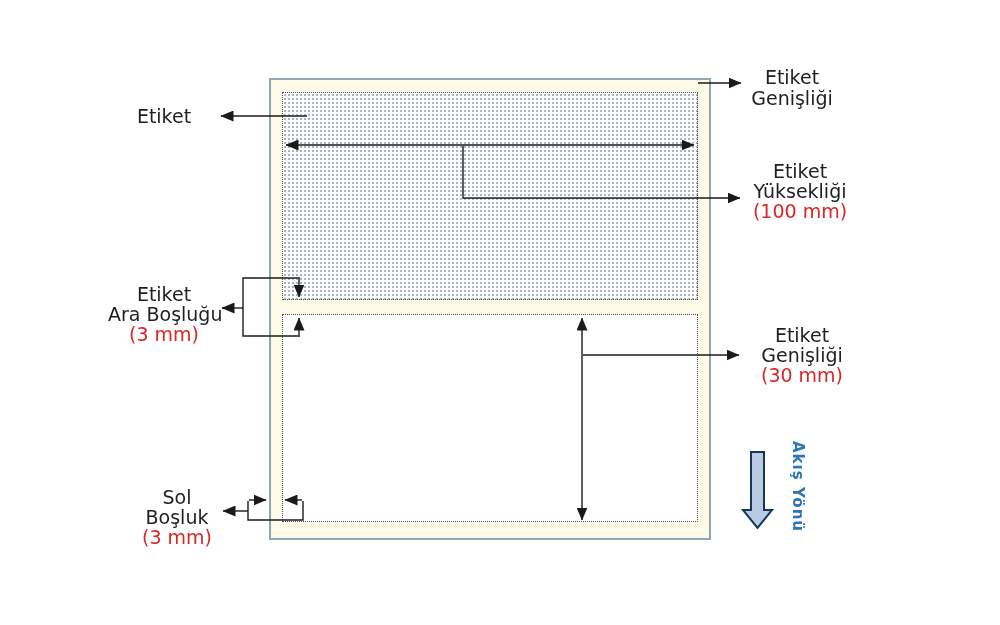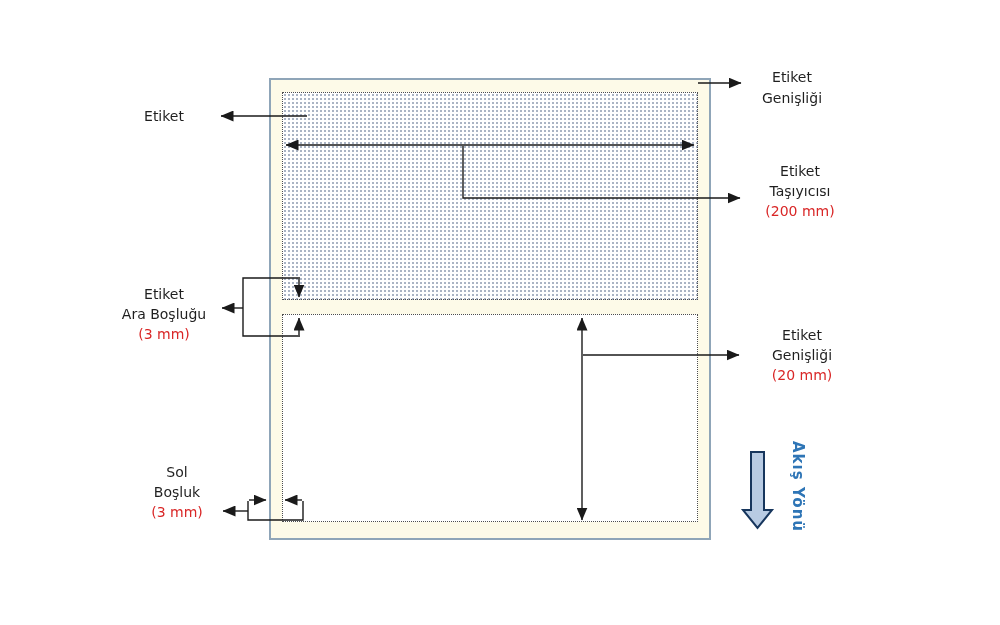--- a/index.html
+++ b/index.html
@@ -37,7 +37,7 @@
   }
   .ann {
     position:absolute; text-align:center;
-    font-size:14px; line-height:20px; white-space:nowrap;
+    font-size:19px; line-height:20px; white-space:nowrap;
   }
   .ann .val { color:var(--value-color,#d92626); }
   #ann-label   { left:116px; top:106px; width:96px;  }

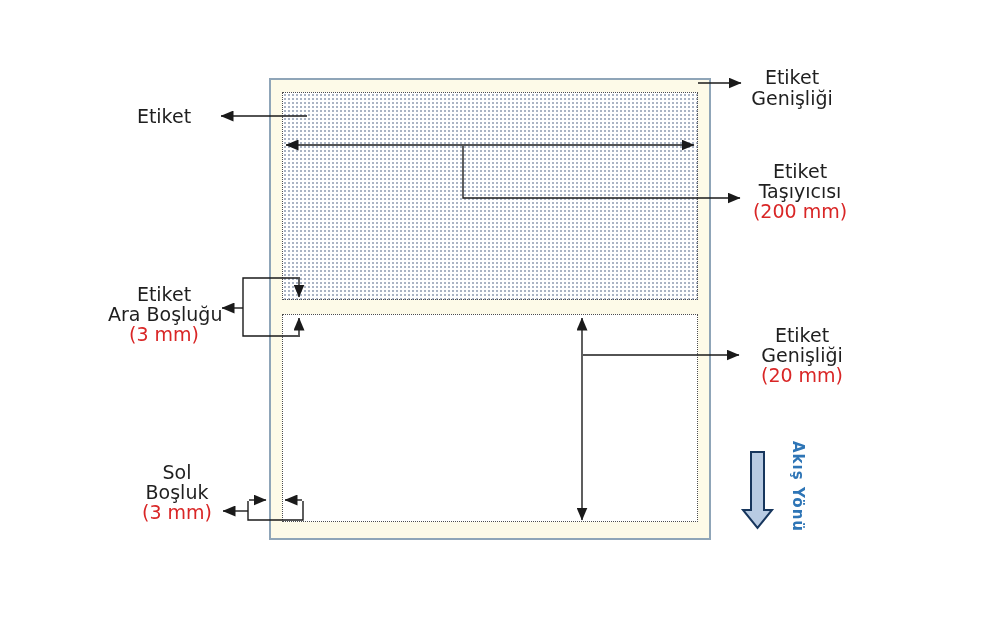--- a/index.html
+++ b/index.html
@@ -103,7 +103,7 @@
 
   <div class="ann" id="ann-width">
     <div>Etiket</div>
-    <div>Taşıyıcısı</div>
+    <div>Yüksekliği</div>
     <div class="val">(200 mm)</div>
   </div>
 

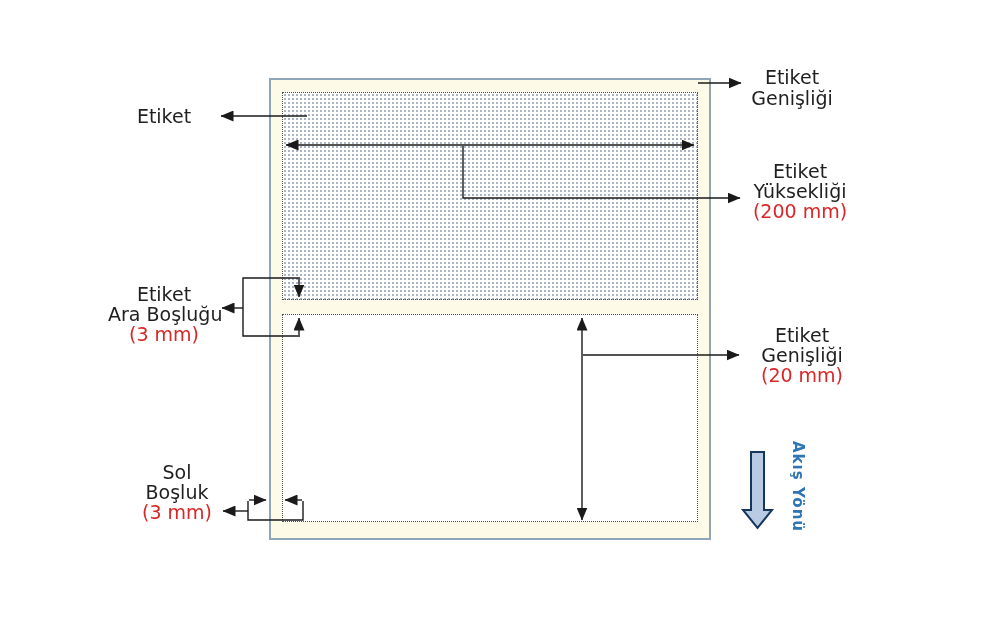--- a/index.html
+++ b/index.html
@@ -104,7 +104,7 @@
   <div class="ann" id="ann-width">
     <div>Etiket</div>
     <div>Yüksekliği</div>
-    <div class="val">(200 mm)</div>
+    <div class="val">(100 mm)</div>
   </div>
 
   <div class="ann" id="ann-gap">

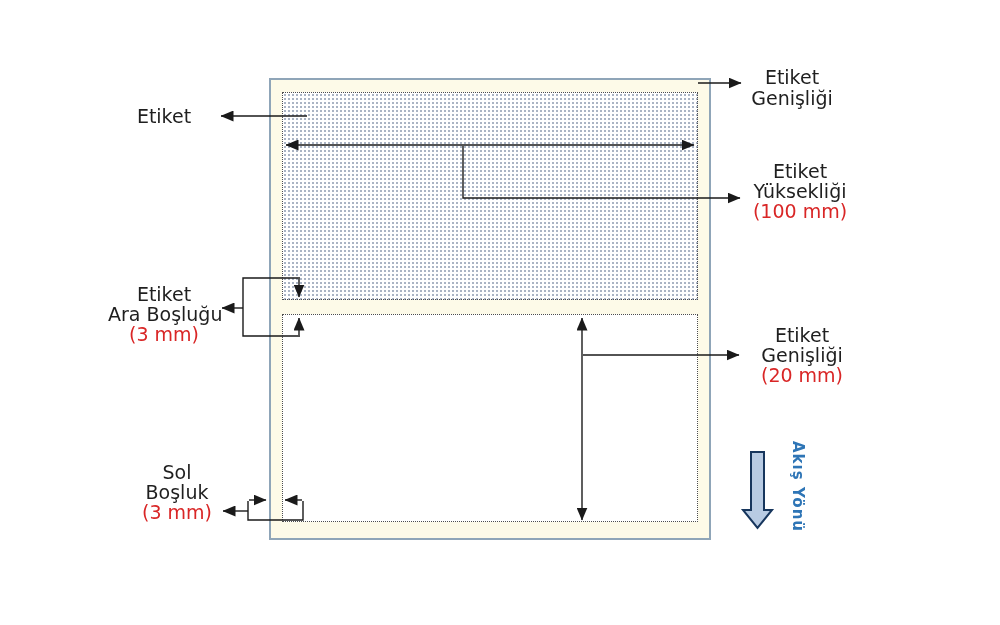--- a/index.html
+++ b/index.html
@@ -116,7 +116,7 @@
   <div class="ann" id="ann-height">
     <div>Etiket</div>
     <div>Genişliği</div>
-    <div class="val">(20 mm)</div>
+    <div class="val">(30 mm)</div>
   </div>
 
   <div class="ann" id="ann-margin">

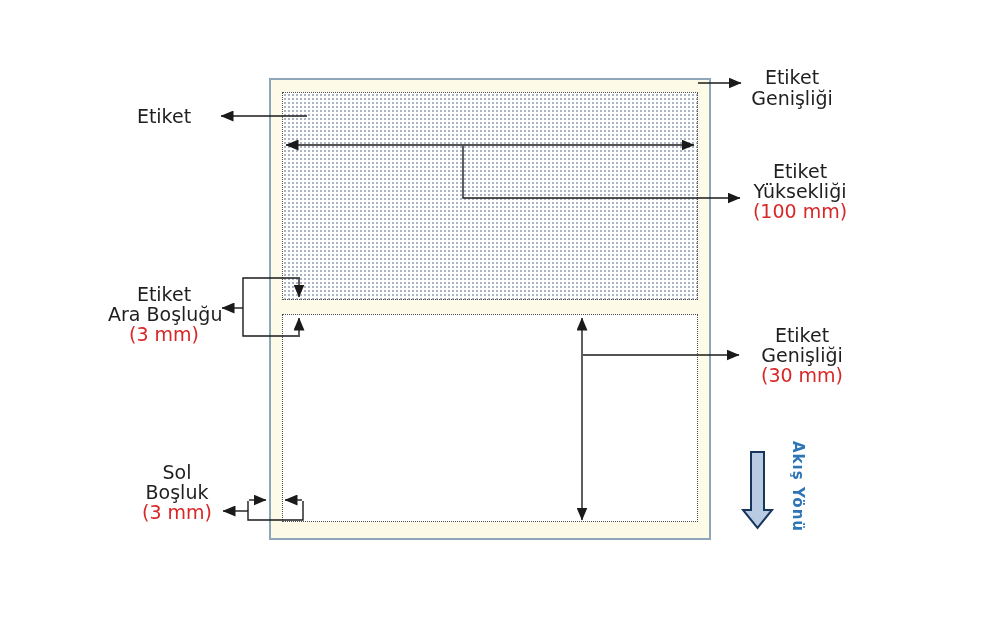--- a/index.html
+++ b/index.html
@@ -45,7 +45,7 @@
   #ann-width   { left:744px; top:161px; width:112px; }
   #ann-gap     { left:108px; top:284px; width:112px; }
   #ann-height  { left:746px; top:325px; width:112px; }
-  #ann-margin  { left:122px; top:462px; width:110px; }
+  #ann-margin  { left:122px; top:487px; width:110px; }
   .flow-text {
     position:absolute; left:789px; top:441px; height:96px;
     writing-mode:vertical-rl; text-orientation:mixed;

